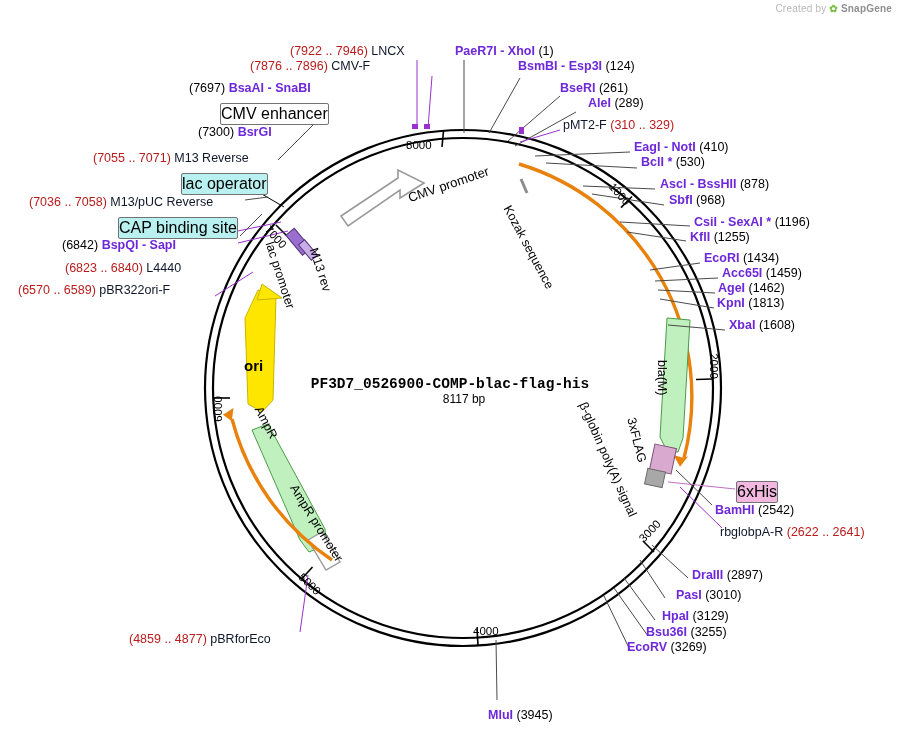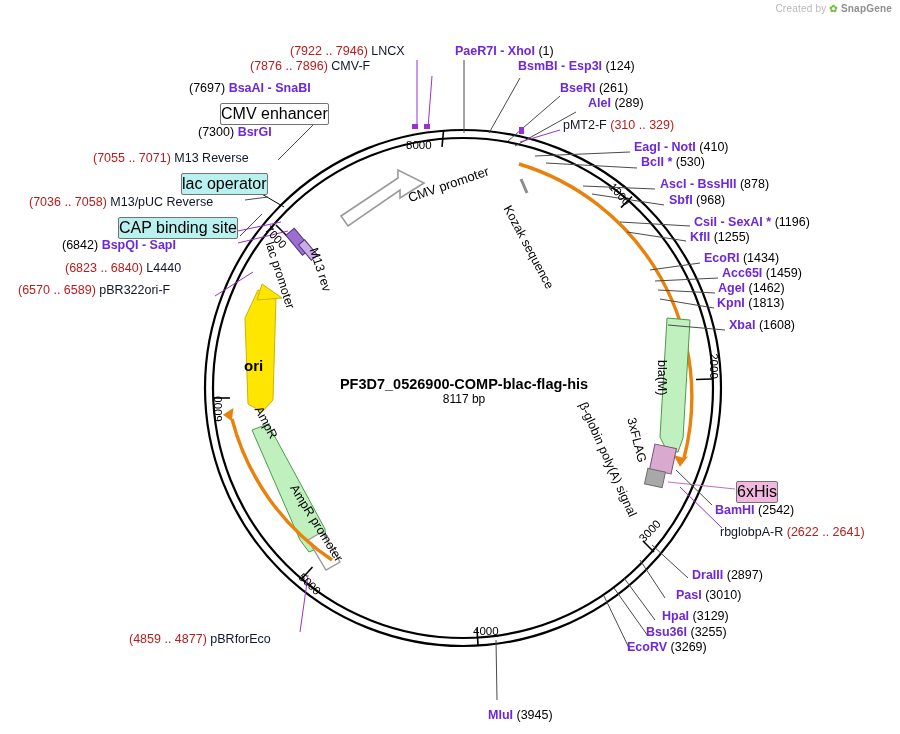--- a/index.html
+++ b/index.html
@@ -174,7 +174,7 @@
 </svg>
 </div>
 
-<div class="abs title" style="left:319px;top:376px;width:290px;">PF3D7_0526900-COMP-blac-flag-his</div>
+<div class="abs title" style="left:305px;top:376px;width:290px;font-family:Liberation Mono, monospace;">PF3D7_0526900-COMP-blac-flag-his</div>
 <div class="abs subtitle" style="left:319px;top:392px;width:290px;">8117 bp</div>
 
 <div class="abs tick" style="left:406px;top:139px;">8000</div>

